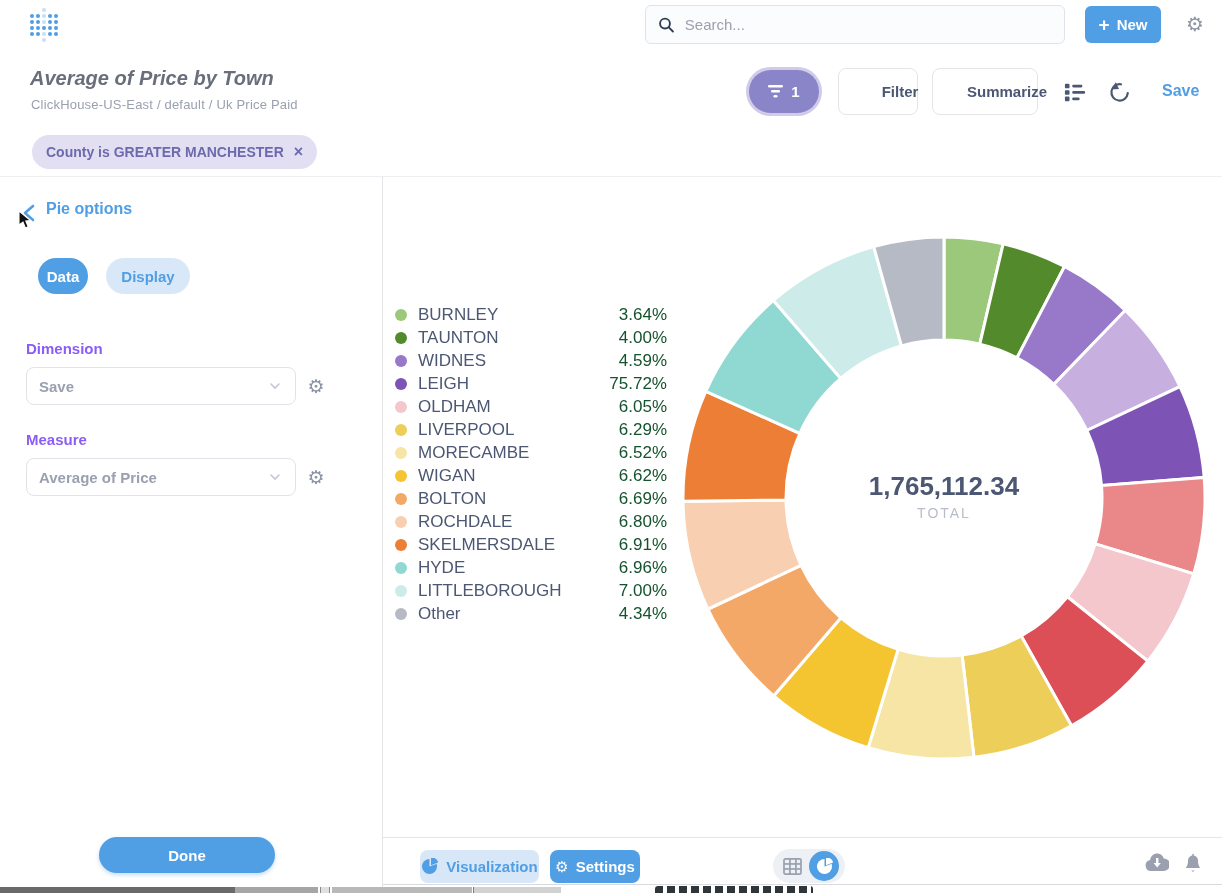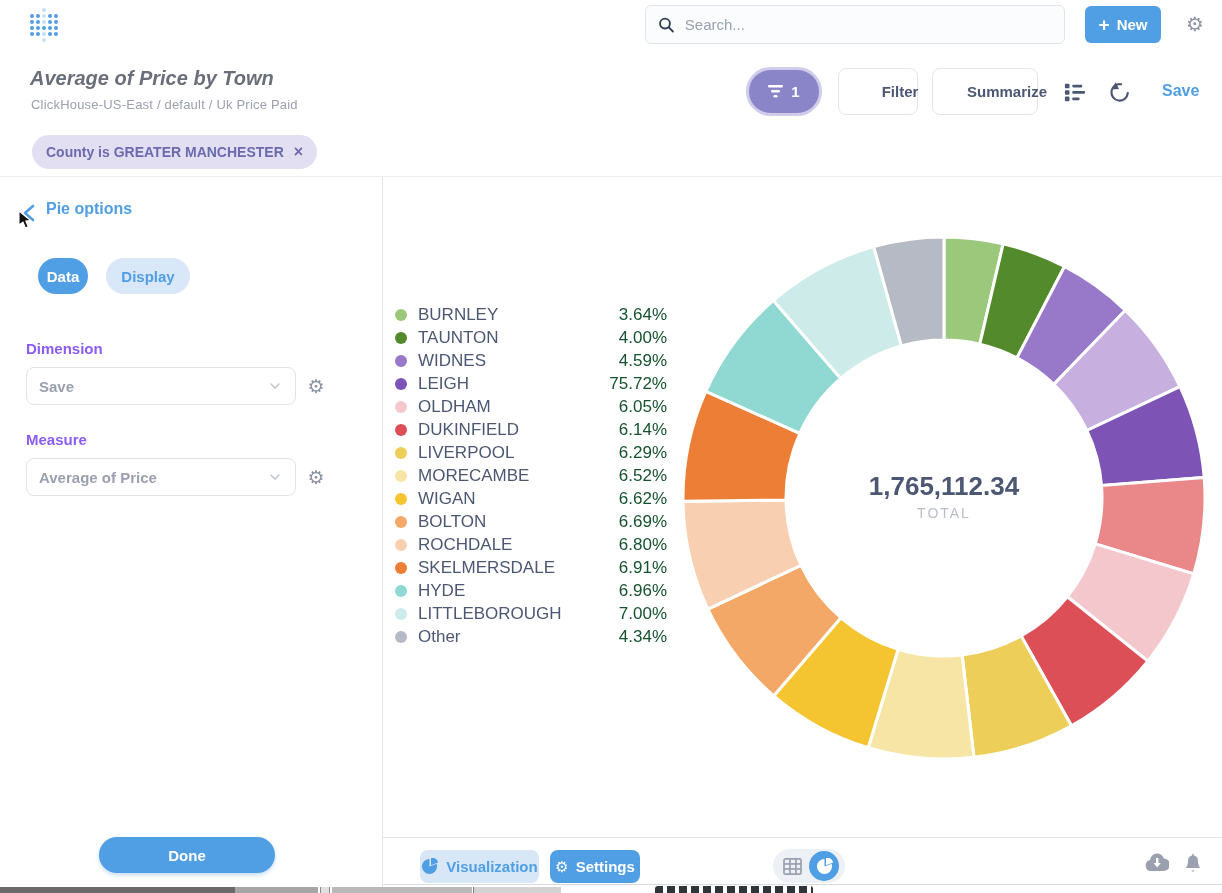--- a/index.html
+++ b/index.html
@@ -265,11 +265,6 @@
         <span class="legend-pct">6.05%</span>
       </div>
       <div class="legend-row">
-        <span class="legend-dot" style="background: rgb(221, 79, 87);"></span>
-        <span class="legend-label">DUKINFIELD</span>
-        <span class="legend-pct">6.14%</span>
-      </div>
-      <div class="legend-row">
         <span class="legend-dot" style="background: rgb(237, 206, 88);"></span>
         <span class="legend-label">LIVERPOOL</span>
         <span class="legend-pct">6.29%</span>

